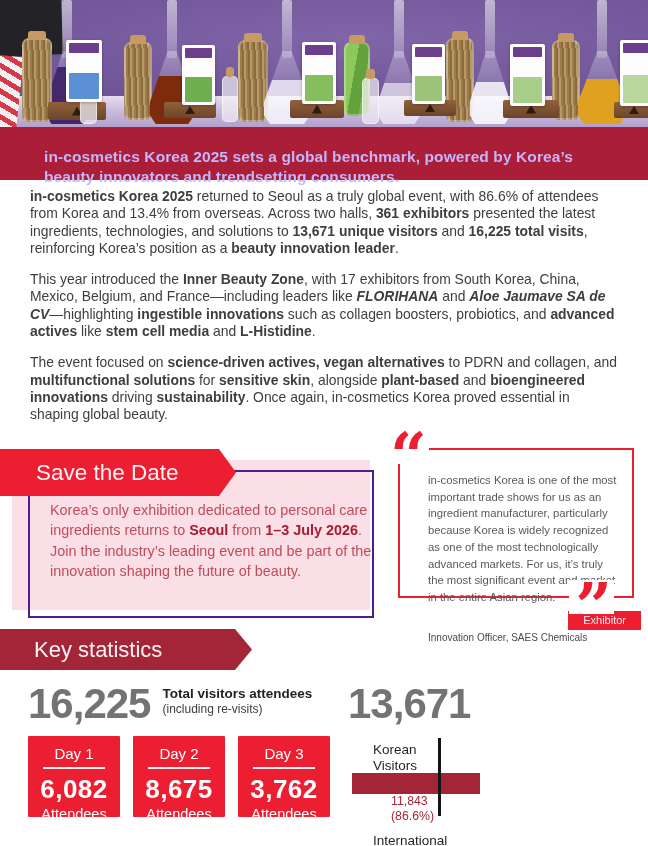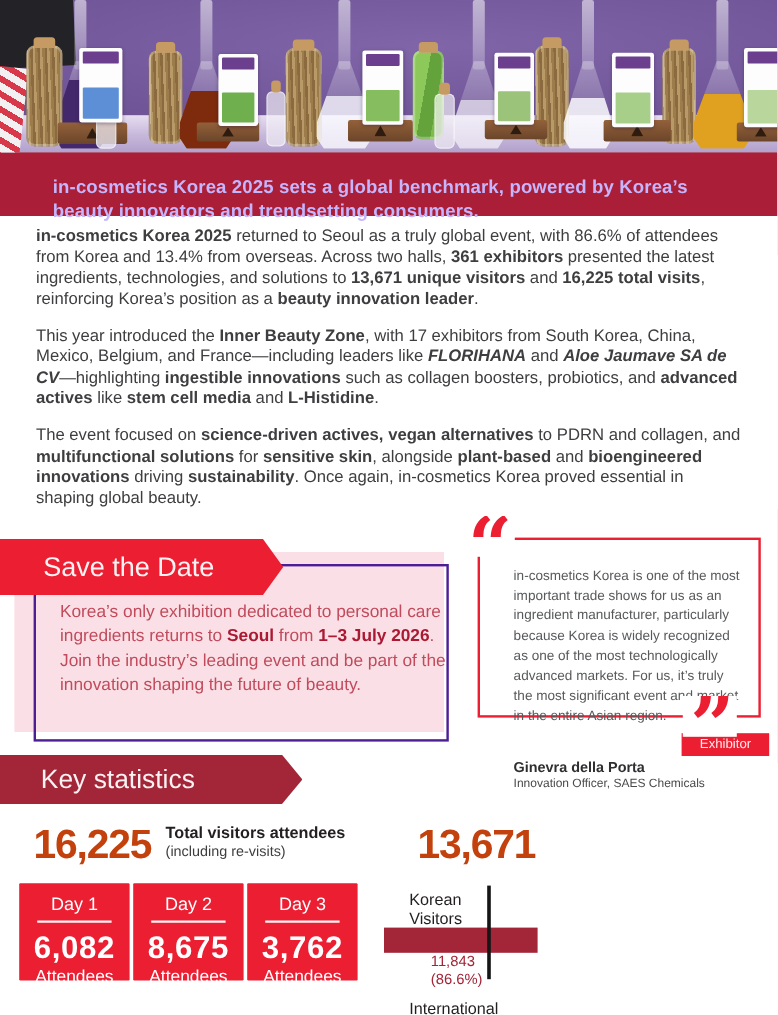--- a/index.html
+++ b/index.html
@@ -168,7 +168,6 @@
       <div class="badge-row">
         <span class="badge">Exhibitor</span>
       </div>
-      <div class="q-name">Ginevra della Porta</div>
       <div class="q-role">Innovation Officer, SAES Chemicals</div>
       <span class="bigquote bq-close">”</span>
     </div>

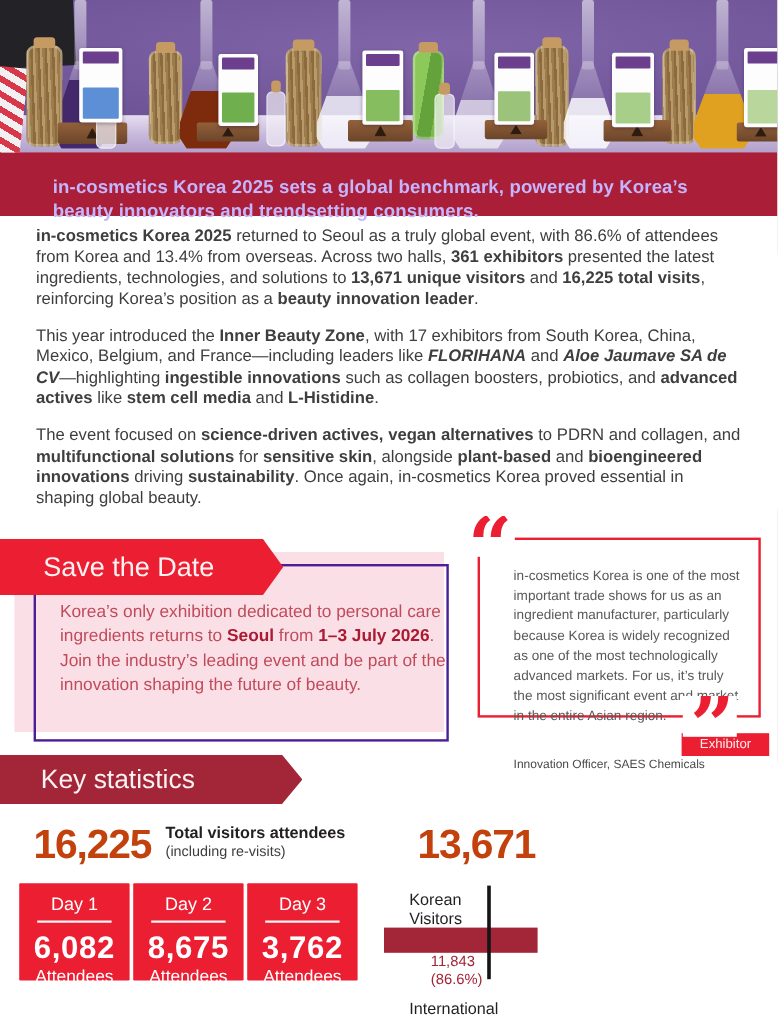--- a/index.html
+++ b/index.html
@@ -84,7 +84,7 @@
   .stat{display:flex;align-items:flex-start;}
   .stat-1{margin-left:28px;width:296px;}
   .stat-2{margin-left:24px;}
-  .stat-num{color:#c2410c;font-size:34px;font-weight:700;letter-spacing:-1px;line-height:56px;text-align:right;}
+  .stat-num{color:#737373;font-size:42px;font-weight:700;letter-spacing:-1px;line-height:56px;text-align:right;}
   .stat-lab{margin:10px 0 0 12px;}
   .stat-lab .l1{color:#231f20;font-size:13.5px;font-weight:700;line-height:1.2;width:150px;}
   .stat-lab .l2{color:#3e3e40;font-size:12px;line-height:1.25;}

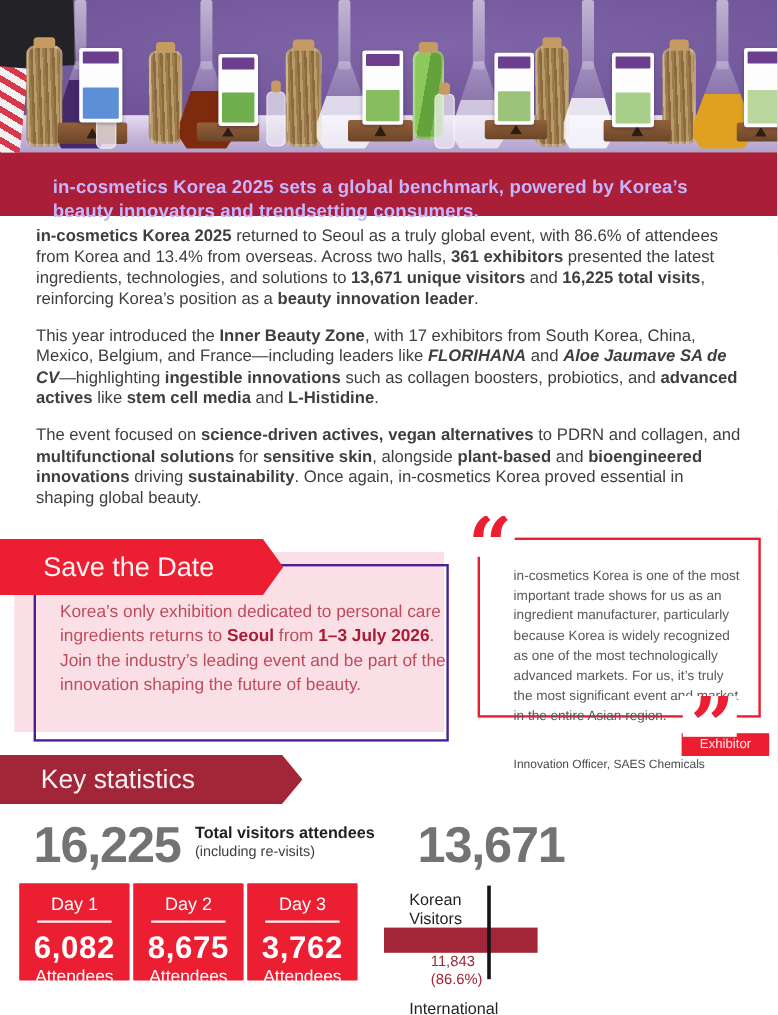--- a/index.html
+++ b/index.html
@@ -91,7 +91,7 @@
 
   
   .bottom-row{position:absolute;top:736px;left:0;width:648px;height:96px;display:flex;}
-  .days{display:flex;gap:3px;margin-left:16px;}
+  .days{display:flex;gap:13px;margin-left:28px;}
   .day-box{width:92px;height:81px;background:#eb1e32;color:#fff;text-align:center;
          border-radius:1px;}
   .day-head{width:62px;margin:9px auto 0;padding-bottom:5px;border-bottom:2px solid rgba(255,255,255,.95);

